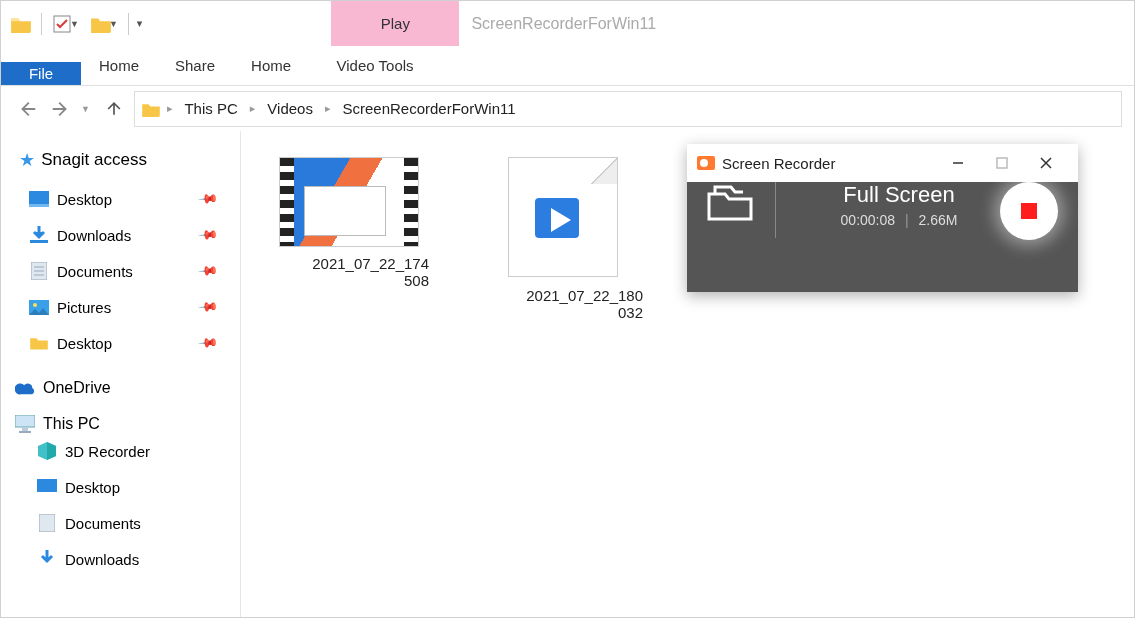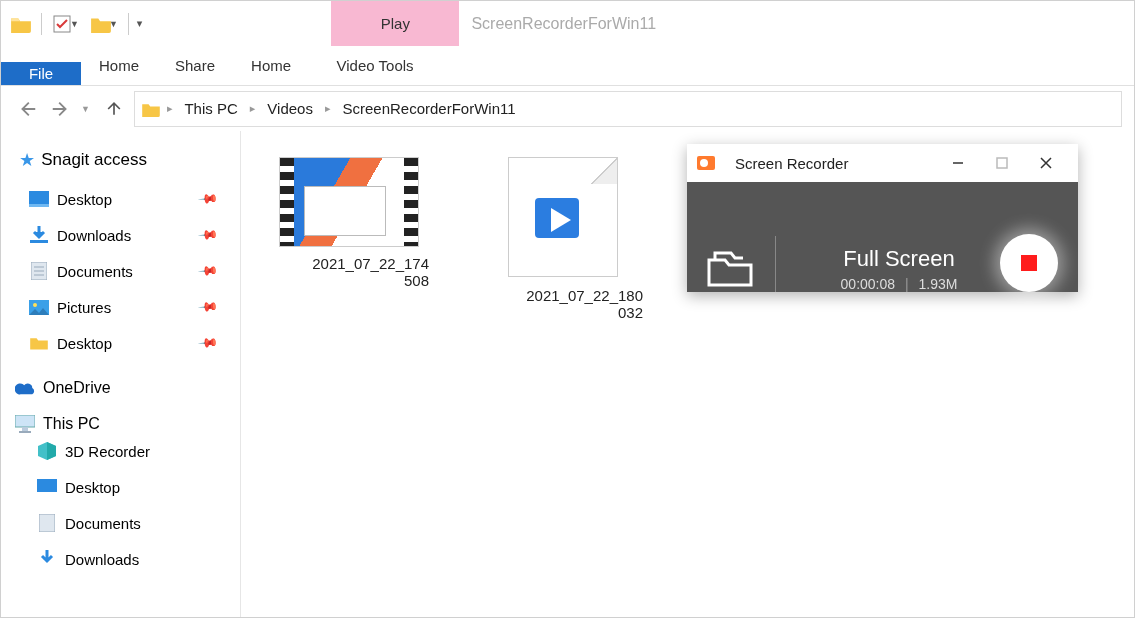--- a/index.html
+++ b/index.html
@@ -60,7 +60,7 @@
   
   .recorder { position:absolute; top:143px; left:686px; width:391px; background:#444; color:#fff; box-shadow:0 4px 14px rgba(0,0,0,.3); }
   .recorder-title { height:38px; background:#fff; color:#222; display:flex; align-items:center; padding:0 10px; }
-  .recorder-title .rti { display:flex; align-items:center; gap:20px; font-size:15px; flex:1; }
+  .recorder-title .rti { display:flex; align-items:center; gap:7px; font-size:15px; flex:1; }
   .rec-ic { width:18px; height:14px; background:#ff7a2e; border-radius:2px; position:relative; }
   .rec-ic::after { content:""; position:absolute; left:3px; top:3px; width:8px; height:8px; background:#fff; border-radius:50%; }
   .win-btn { width:44px; height:38px; display:flex; align-items:center; justify-content:center; color:#333; }

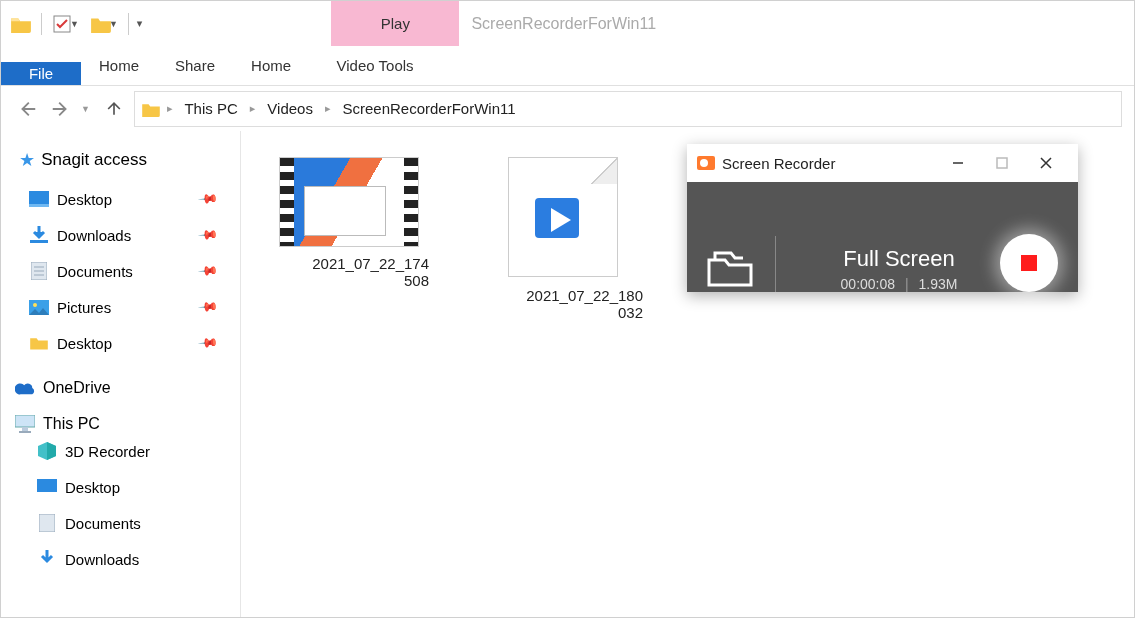--- a/index.html
+++ b/index.html
@@ -65,7 +65,7 @@
   .rec-ic::after { content:""; position:absolute; left:3px; top:3px; width:8px; height:8px; background:#fff; border-radius:50%; }
   .win-btn { width:44px; height:38px; display:flex; align-items:center; justify-content:center; color:#333; }
   .win-btn.max { color:#bbb; }
-  .recorder-body { height:110px; display:flex; align-items:flex-end; padding:0 20px; background:#555; }
+  .recorder-body { height:110px; display:flex; align-items:flex-start; padding:0 20px; background:#555; }
   .out-ic { width:46px; height:40px; }
   .v-sep { width:1px; height:56px; background:#888; margin:0 22px; }
   .rec-center { flex:1; text-align:center; }

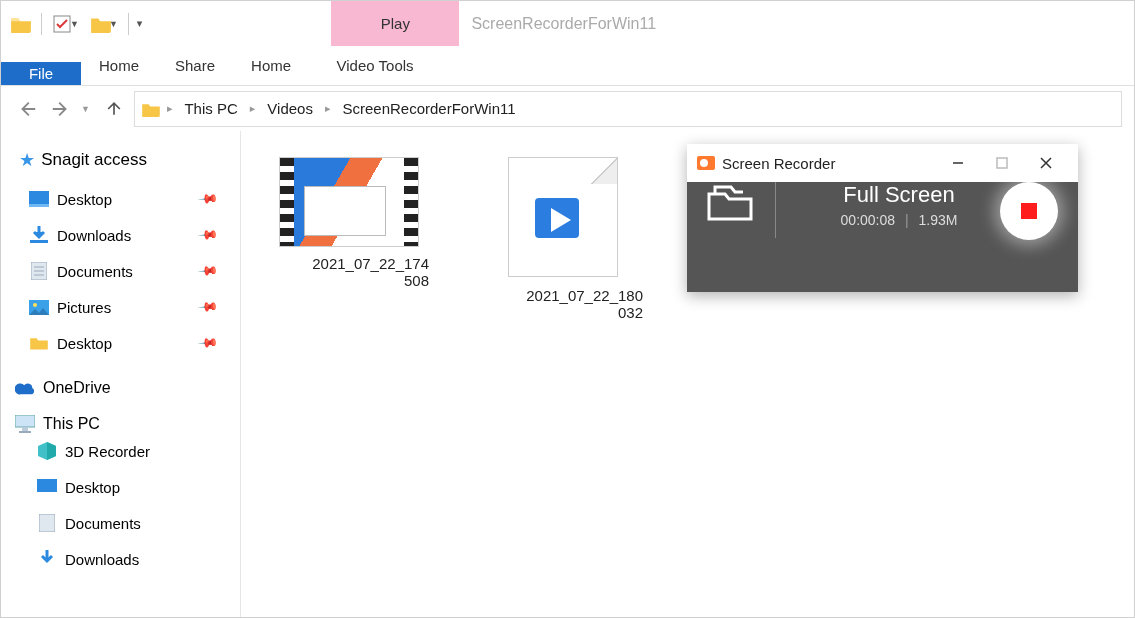--- a/index.html
+++ b/index.html
@@ -326,7 +326,7 @@
         <div class="rec-stats">
           <span>00:00:08</span>
           <span class="bar">|</span>
-          <span>1.93M</span>
+          <span>2.66M</span>
         </div>
       </div>
       <div class="stop">

